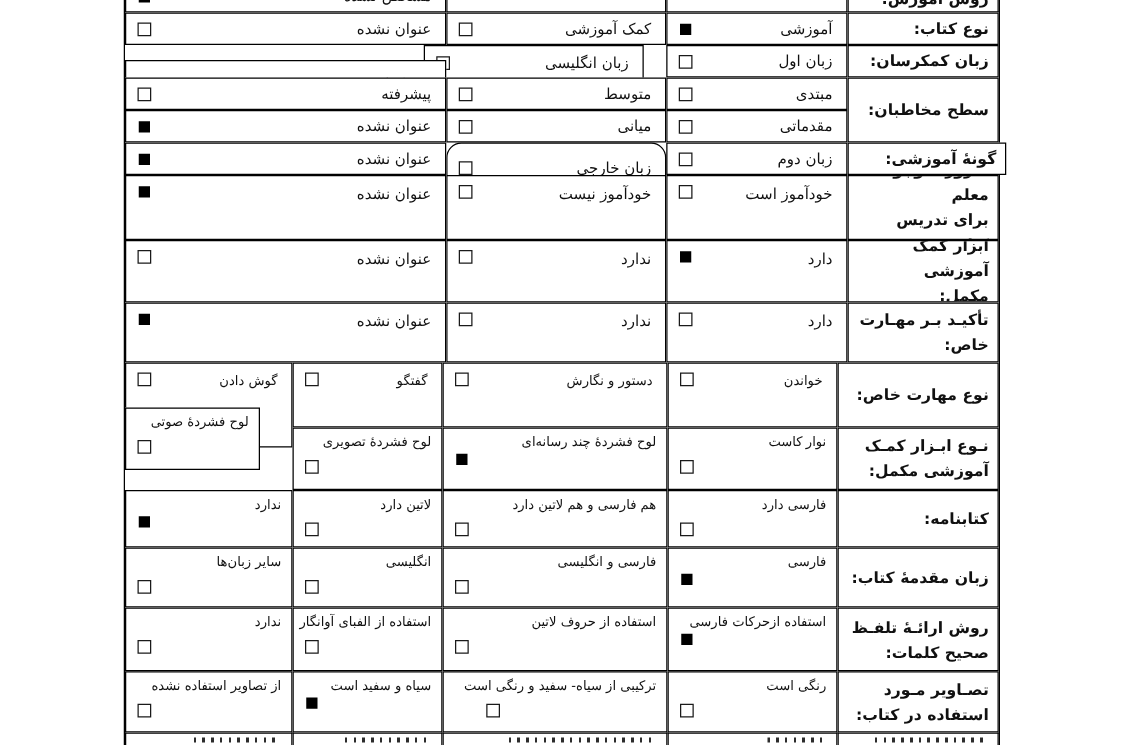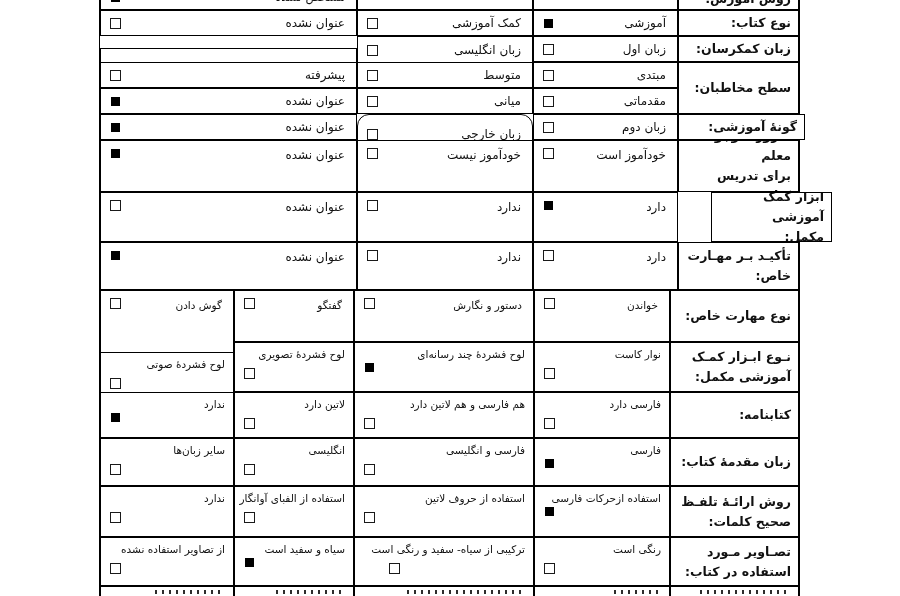--- a/index.html
+++ b/index.html
@@ -84,7 +84,7 @@
         <span class="cb" aria-checked="false"></span>
       </div>
     </div>
-    <div class="cell" style="left: 257px; top: 36px; width: 176px; height: 28px;">
+    <div class="cell" style="left: 239px; top: 36px; width: 176px; height: 28px;">
       <div class="optA">
         <span class="opt">زبان انگلیسی</span>
         <span class="cb" aria-checked="false"></span>

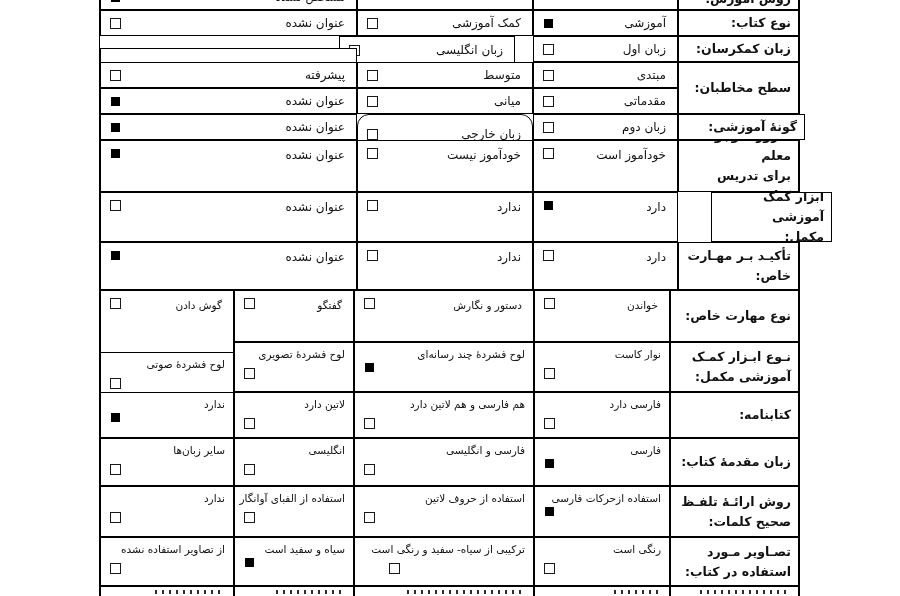--- a/index.html
+++ b/index.html
@@ -178,7 +178,7 @@
         <span class="cb filled" aria-checked="true"></span>
       </div>
     </div>
-    <div class="cell label-cell" style="left: 578px; top: 192px; width: 121px; height: 50px; margin-left: 33px;">
+    <div class="cell label-cell" style="left: 578px; top: 192px; width: 121px; height: 50px;">
       <span class="label-text">ابزار کمک آموزشی
 مکمل:</span>
     </div>

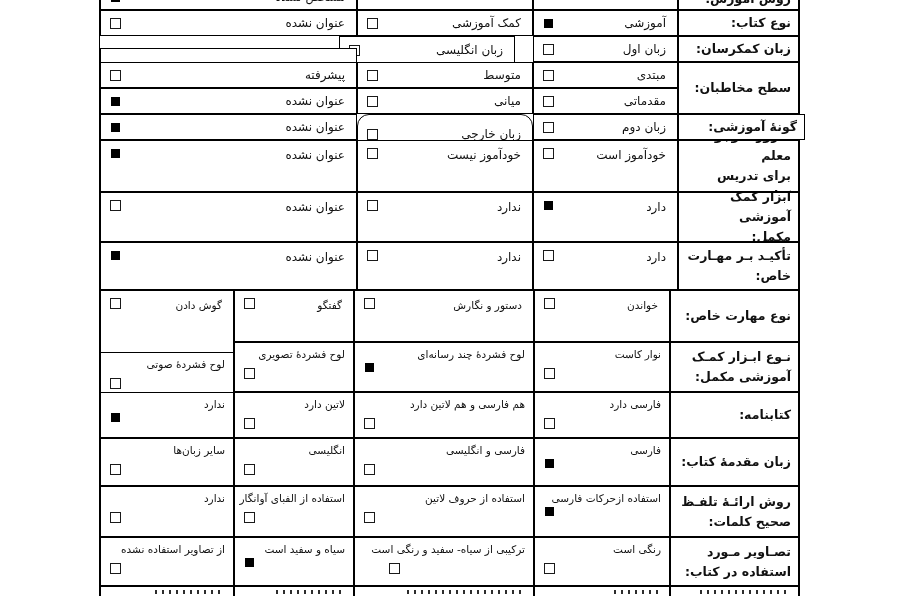--- a/index.html
+++ b/index.html
@@ -271,7 +271,7 @@
         <span class="cb" aria-checked="false"></span>
       </div>
     </div>
-    <div class="cell" style="left: 0px; top: 352px; width: 134px; height: 50px;">
+    <div class="cell" style="left: 0px; top: 326px; width: 108px; height: 50px;">
       <div class="optB sectB">
         <span class="opt">لوح فشردۀ صوتی</span>
         <span class="cb" aria-checked="false"></span>

